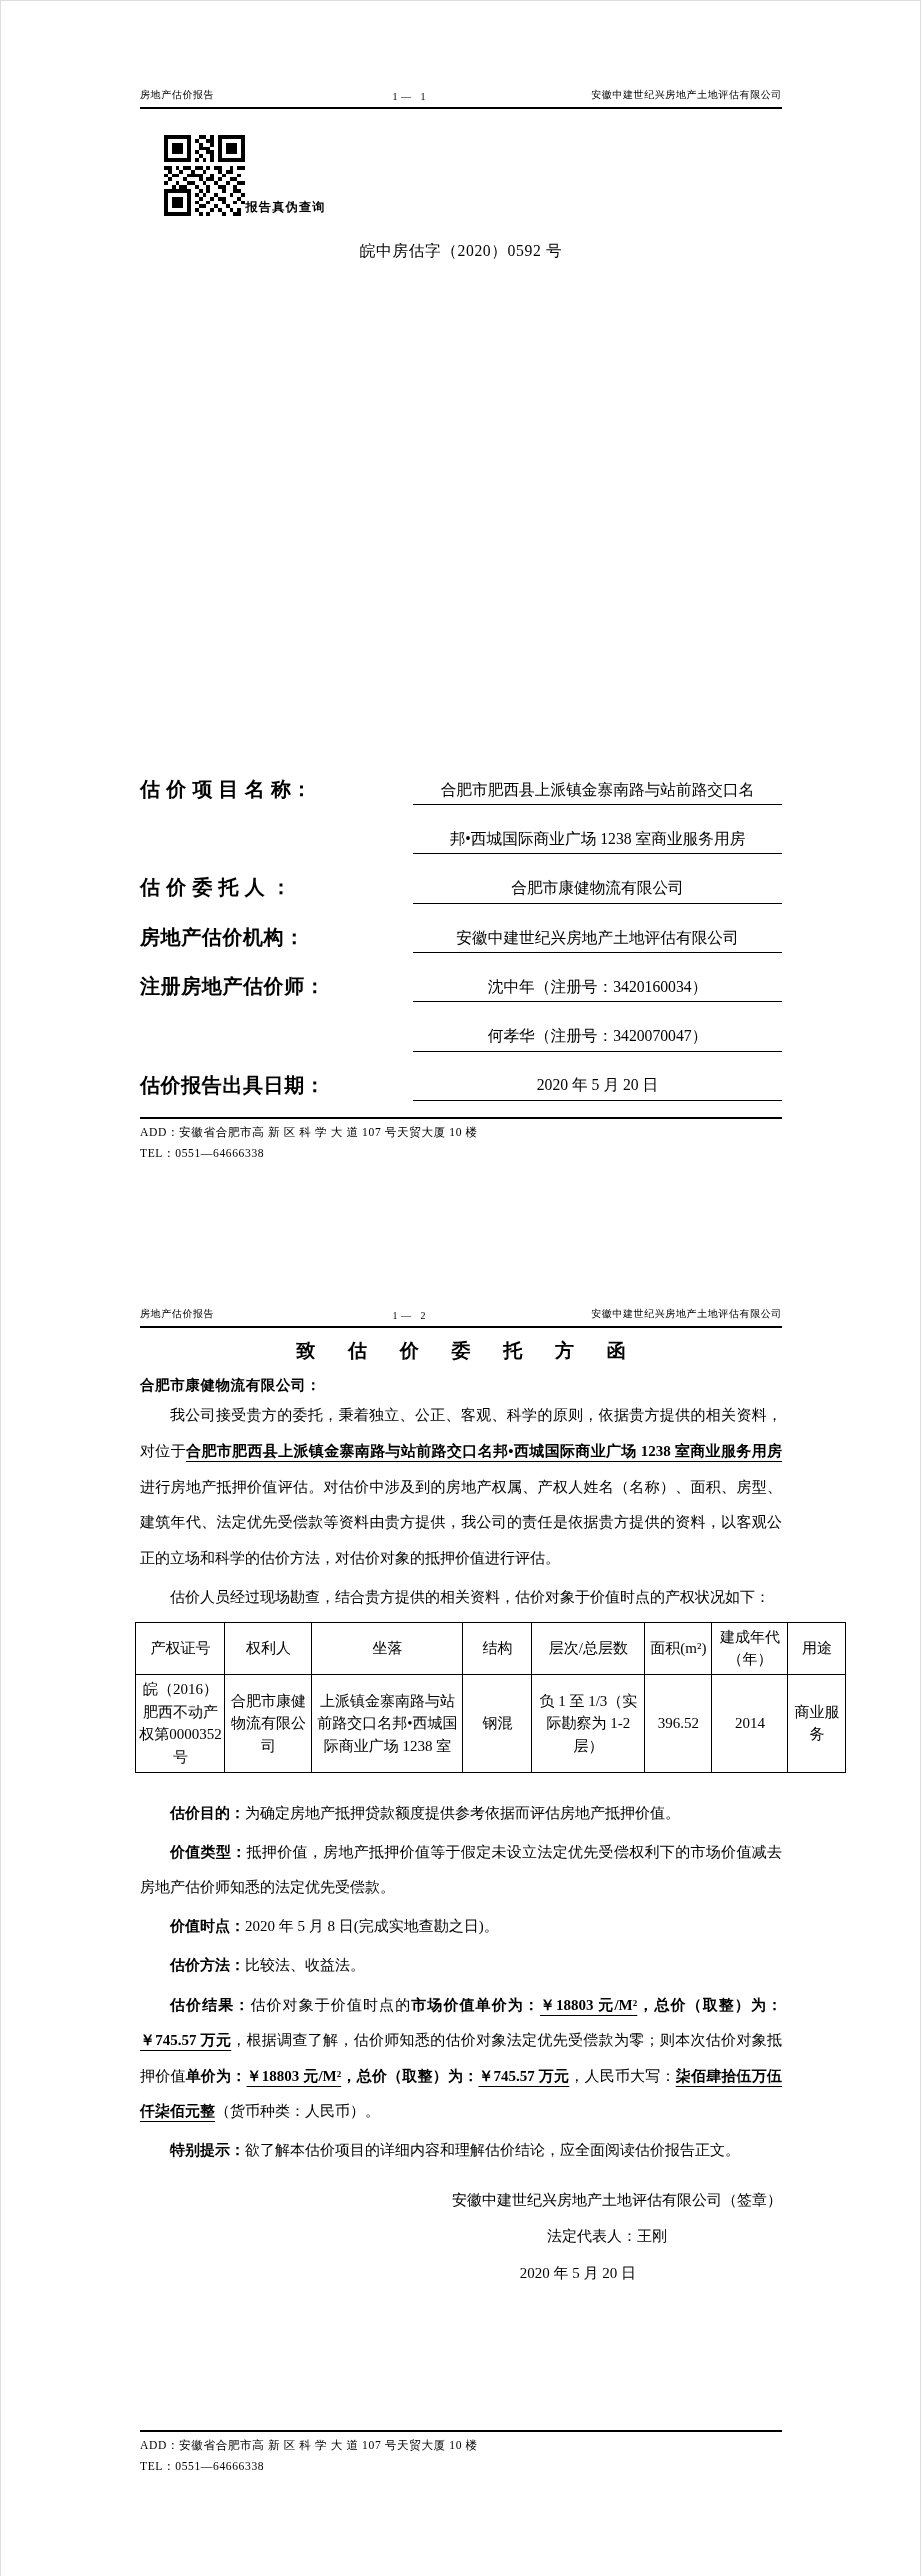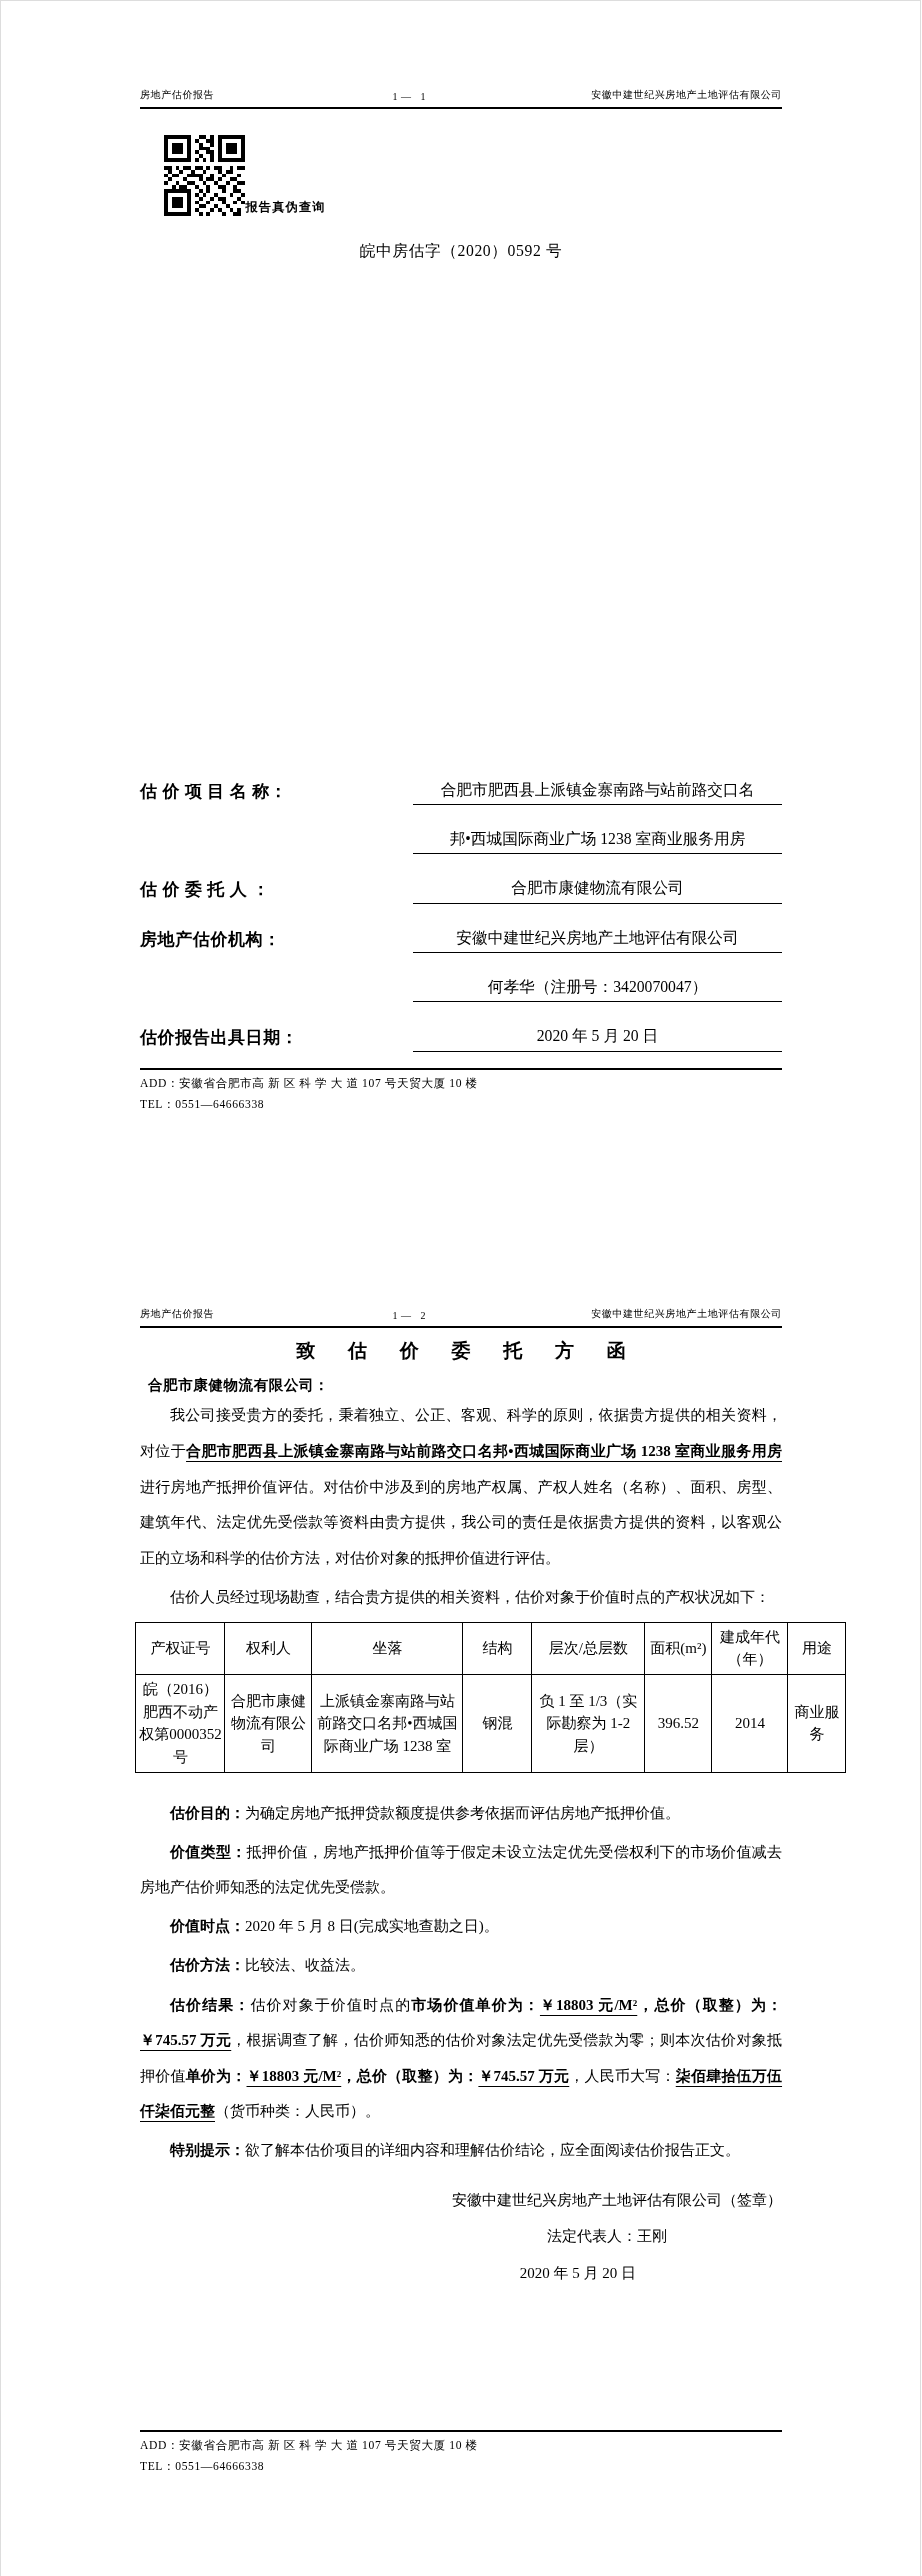--- a/index.html
+++ b/index.html
@@ -27,7 +27,7 @@
   
   .info-block{margin-top:510px;}
   .info-row{display:flex;align-items:flex-end;height:33px;margin-bottom:16.3px;}
-  .info-label{width:273px;flex:none;font-size:17px;font-weight:700;letter-spacing:0.6px;padding-bottom:2.3px;margin-top:48px;}
+  .info-label{width:273px;flex:none;font-size:20px;font-weight:700;letter-spacing:0.6px;padding-bottom:2.3px;margin-top:48px;}
   .info-value{flex:1;text-align:center;font-size:15.7px;border-bottom:1.2px solid #000;padding-bottom:3.5px;white-space:nowrap;}
 
   

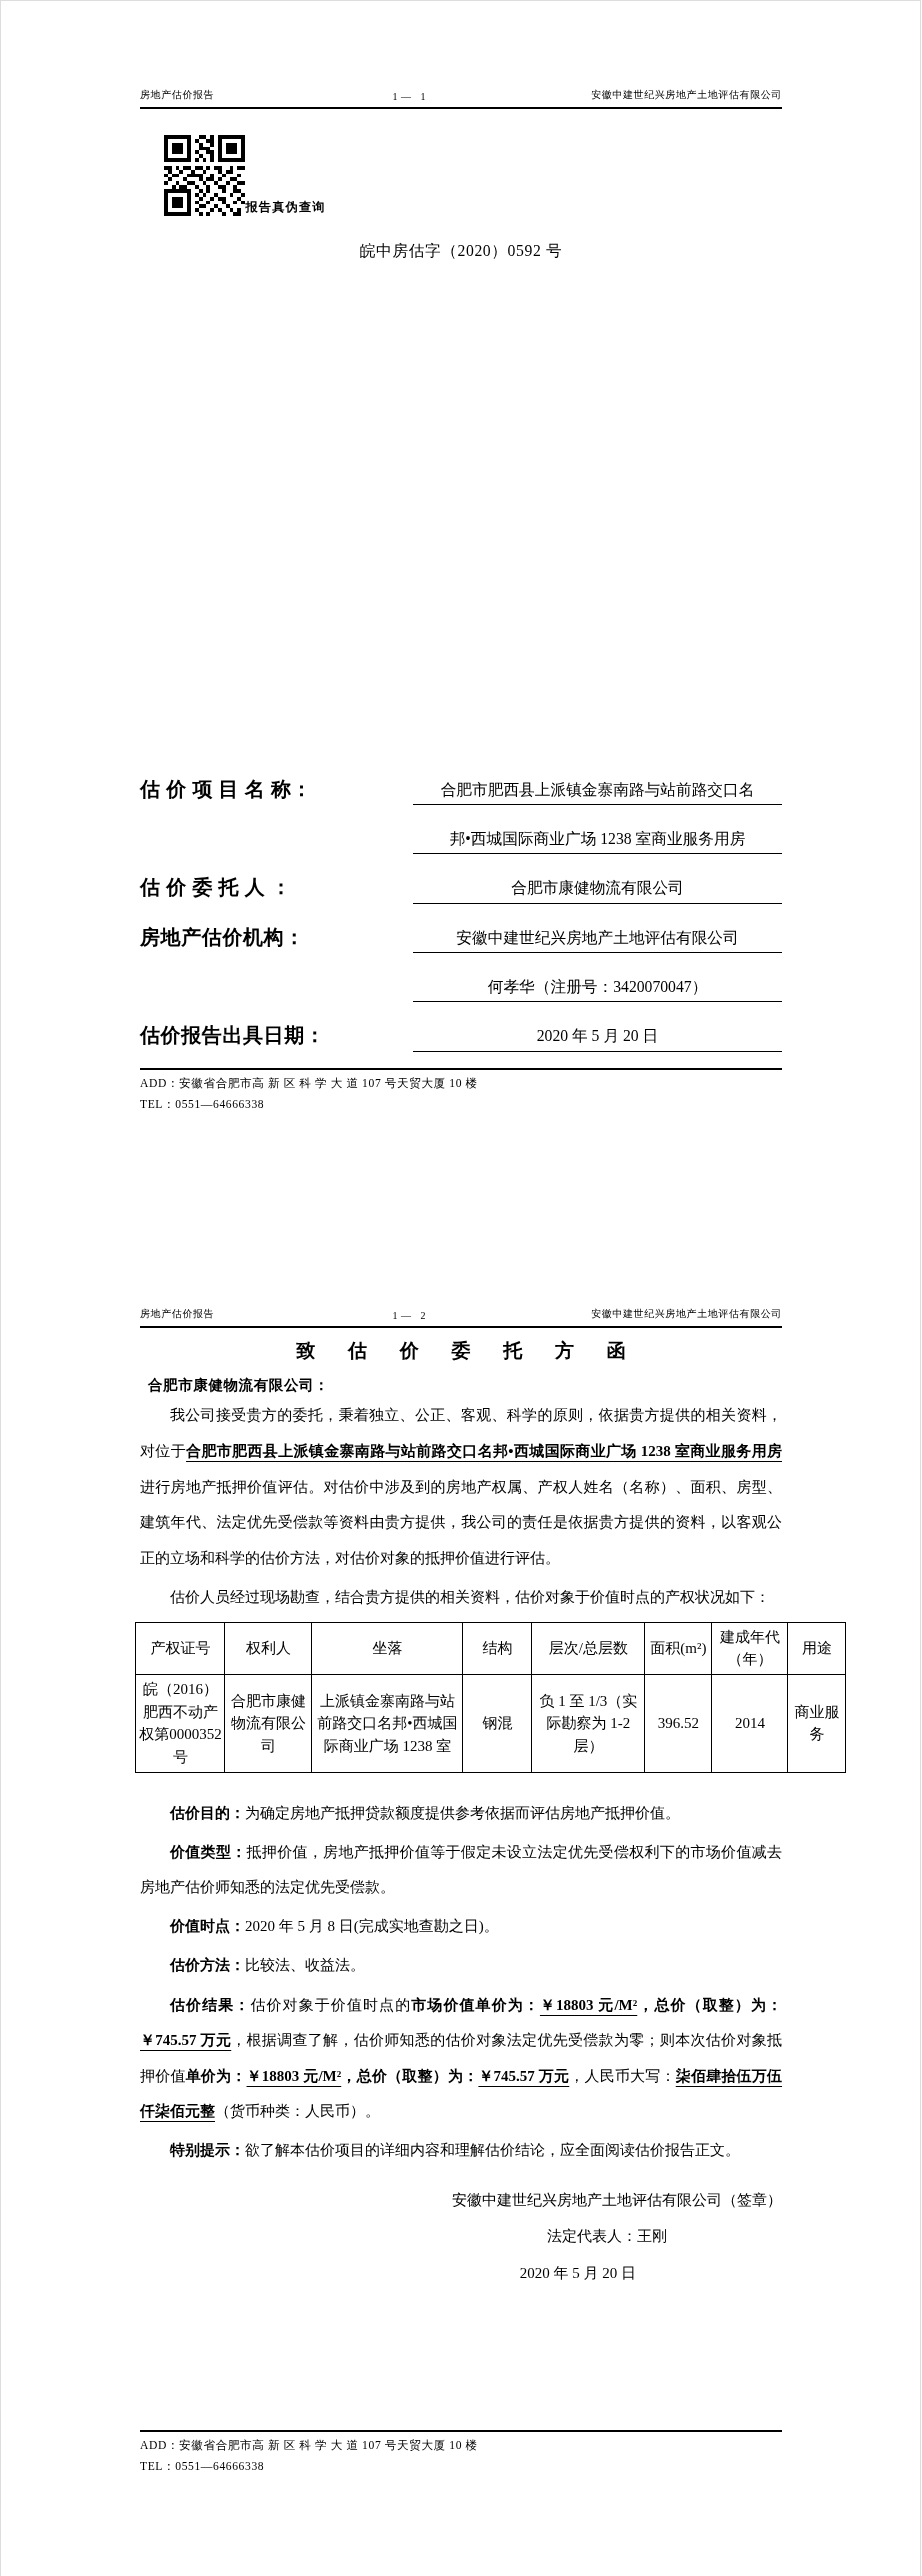--- a/index.html
+++ b/index.html
@@ -192,6 +192,10 @@
         <span class="info-value">安徽中建世纪兴房地产土地评估有限公司</span>
       </div>
       <div class="info-row">
+        <span class="info-label">注册房地产估价师：</span>
+        <span class="info-value">沈中年（注册号：3420160034）</span>
+      </div>
+      <div class="info-row">
         <span class="info-label"></span>
         <span class="info-value">何孝华（注册号：3420070047）</span>
       </div>

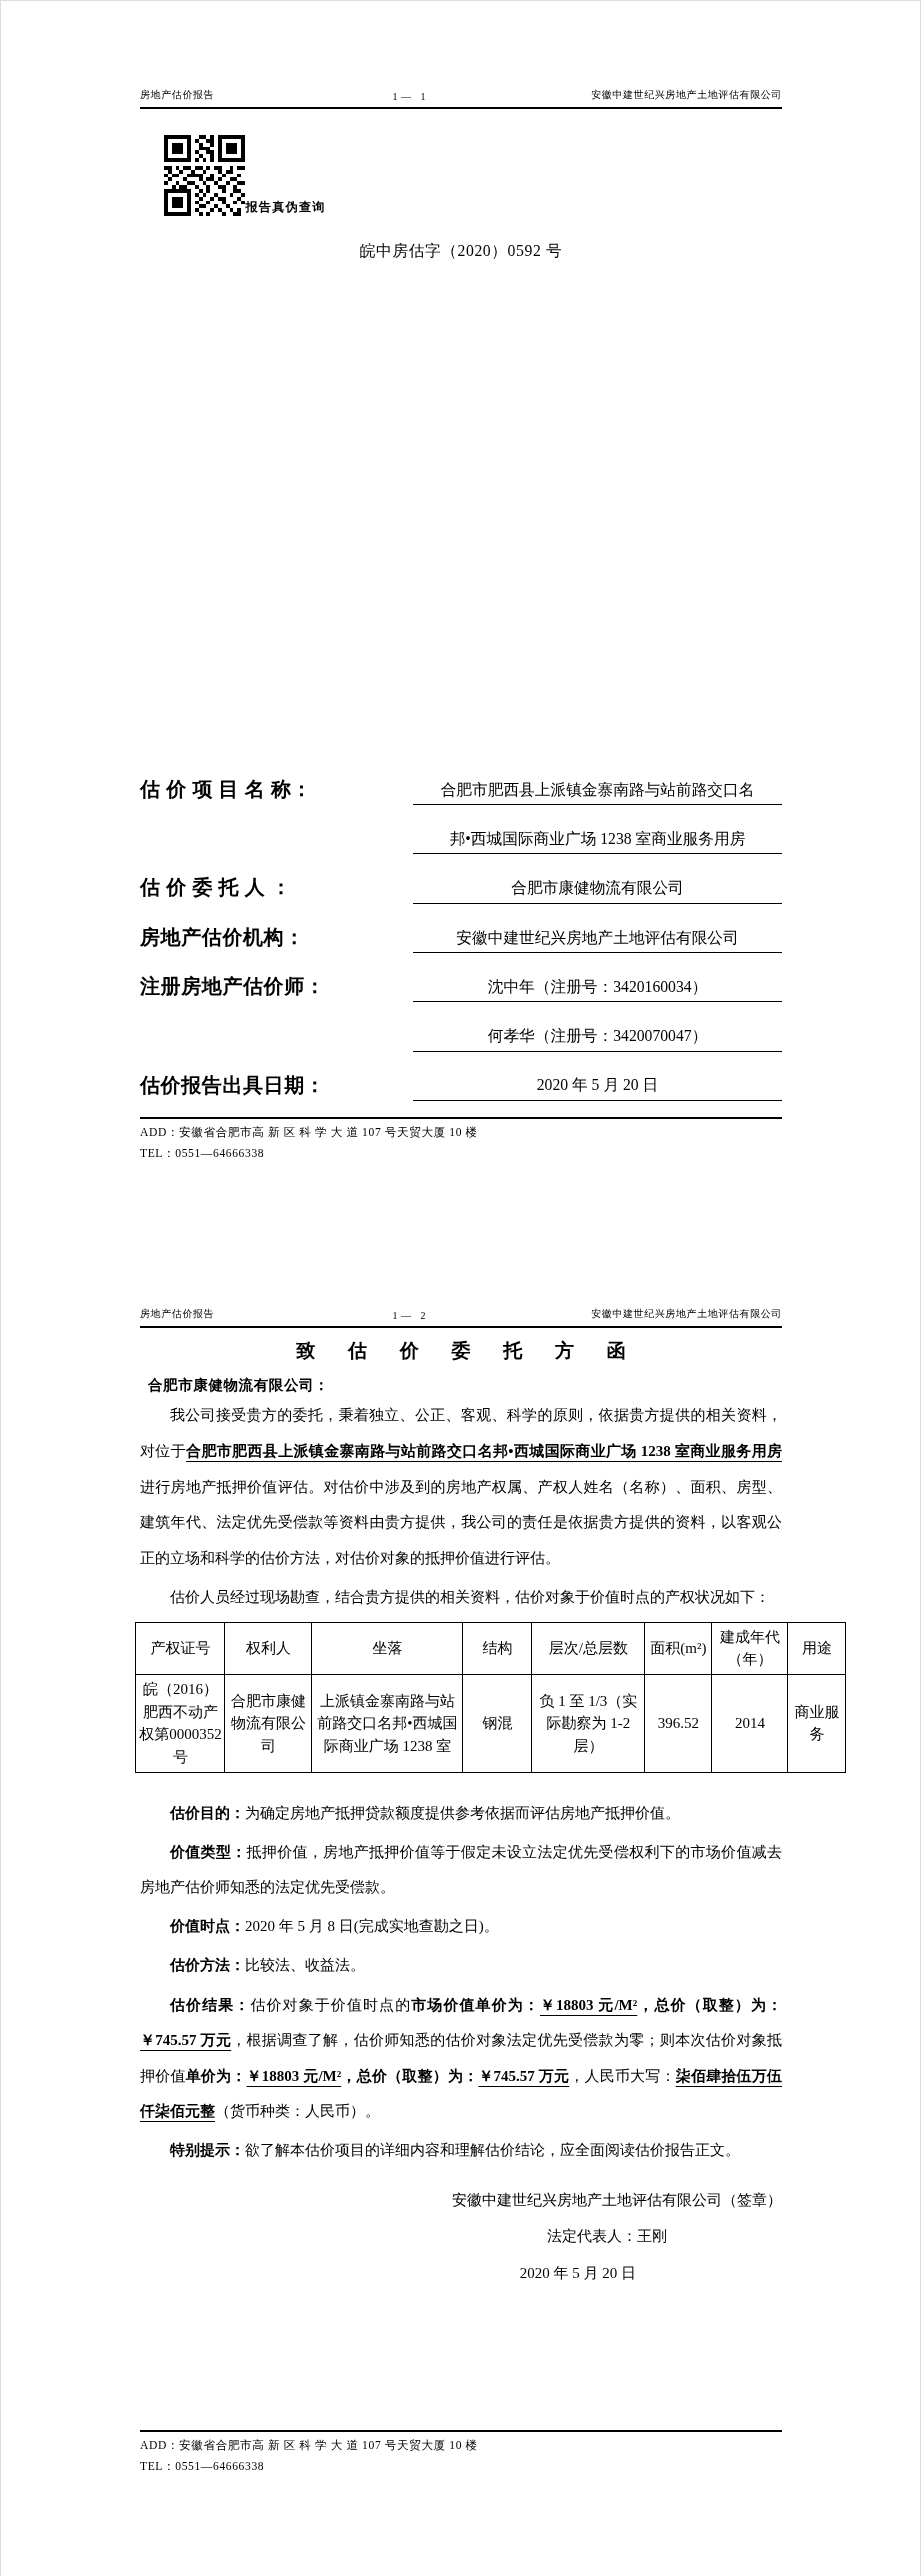--- a/index.html
+++ b/index.html
@@ -37,7 +37,7 @@
 
   
   .letter-title{font-size:19px;font-weight:700;text-align:center;letter-spacing:14px;margin-top:10.5px;text-indent:14px;}
-  .addressee{font-size:14.5px;font-weight:700;margin-top:11.6px;letter-spacing:0.6px;margin-left:8px;}
+  .addressee{font-size:14.5px;font-weight:700;margin-top:11.6px;letter-spacing:0.6px;}
   .para{font-size:15px;line-height:2.37;text-align:justify;margin:3.5px 0 0 0;text-indent:2em;}
   .b{font-weight:700;margin-top:20px;}
   .u{text-decoration:underline;text-underline-offset:4.6px;text-decoration-thickness:1.2px;}

